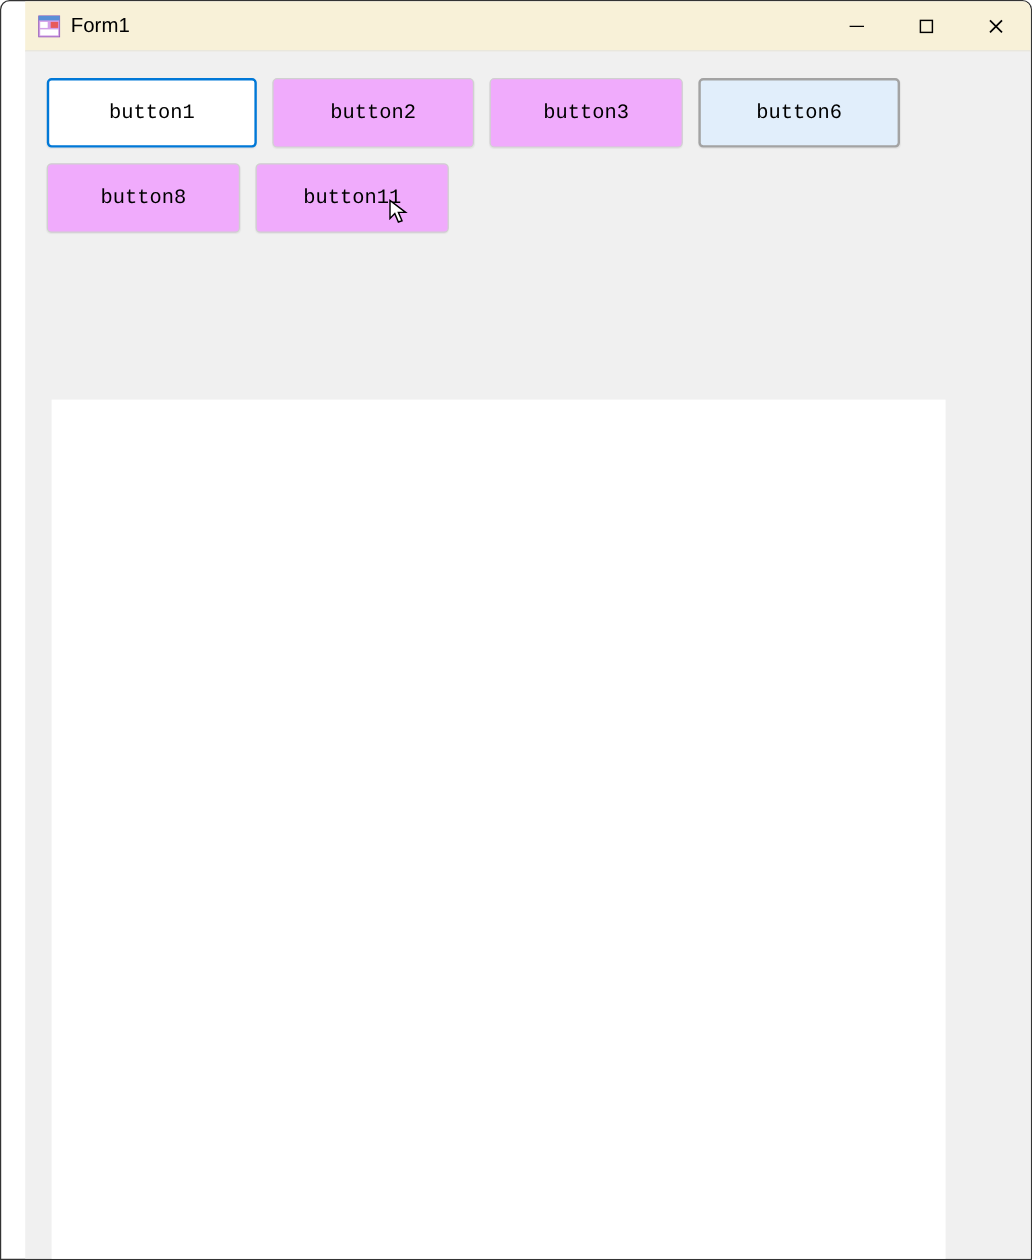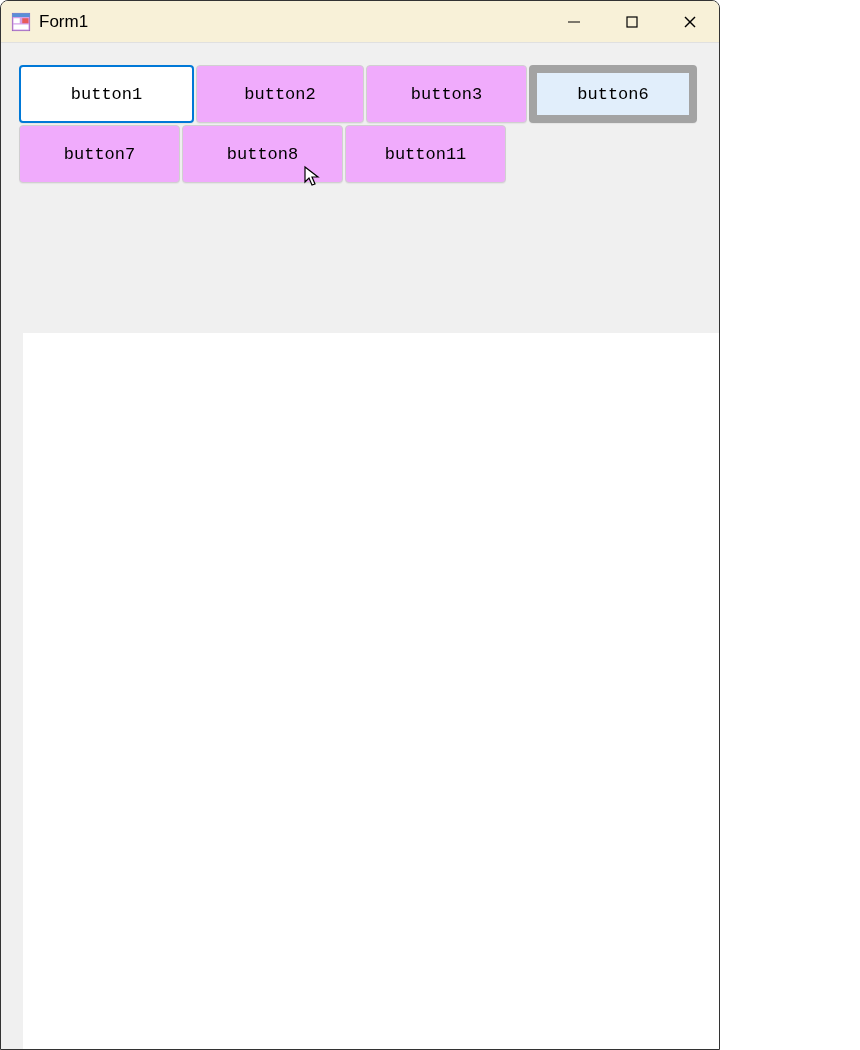--- a/index.html
+++ b/index.html
@@ -15,7 +15,7 @@
       overflow: hidden;
     }
     .window {
-      width: 720px;
+      width: 860px;
       height: 1050px;
       background: #ffffff;
       border: 1px solid #333;
@@ -23,6 +23,7 @@
       display: flex;
       flex-direction: column;
       overflow: hidden;
+      padding-left: 20px;
     }
     .titlebar {
       height: 42px;

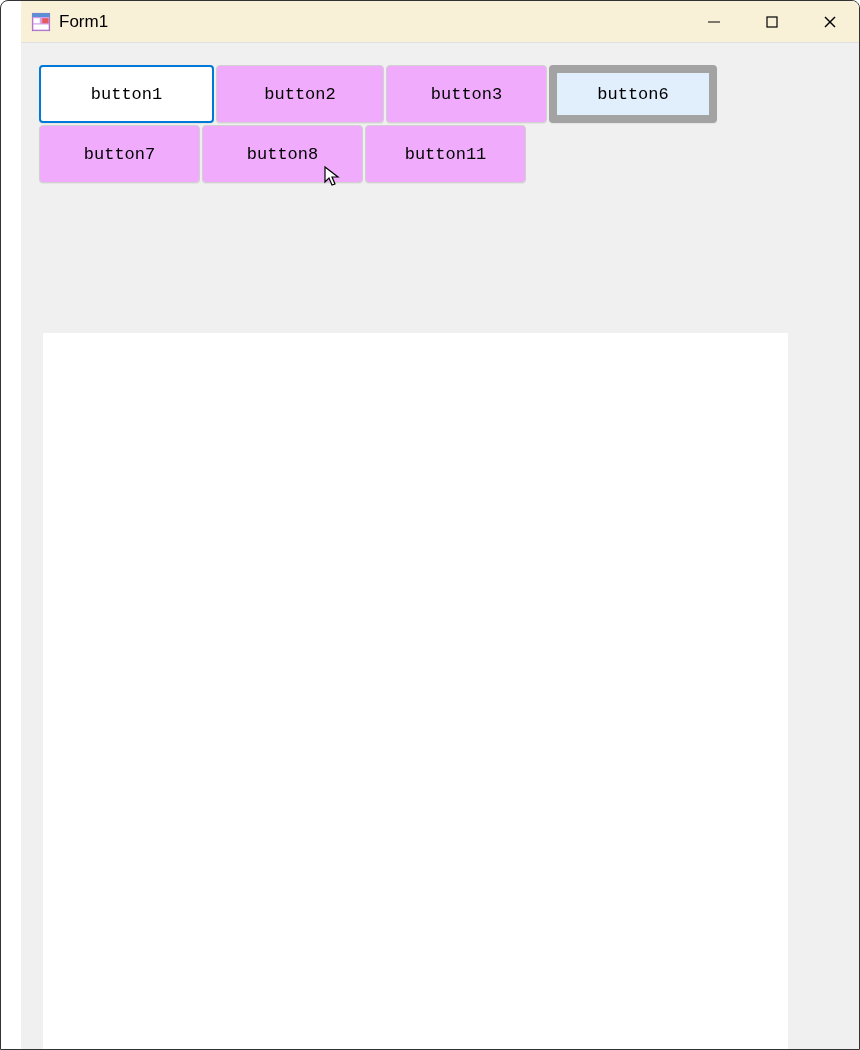--- a/index.html
+++ b/index.html
@@ -72,7 +72,7 @@
     .button-grid {
       display: flex;
       flex-wrap: wrap;
-      gap: 2px;
+      gap: 13px;
       width: 730px;
     }
     .app-button {

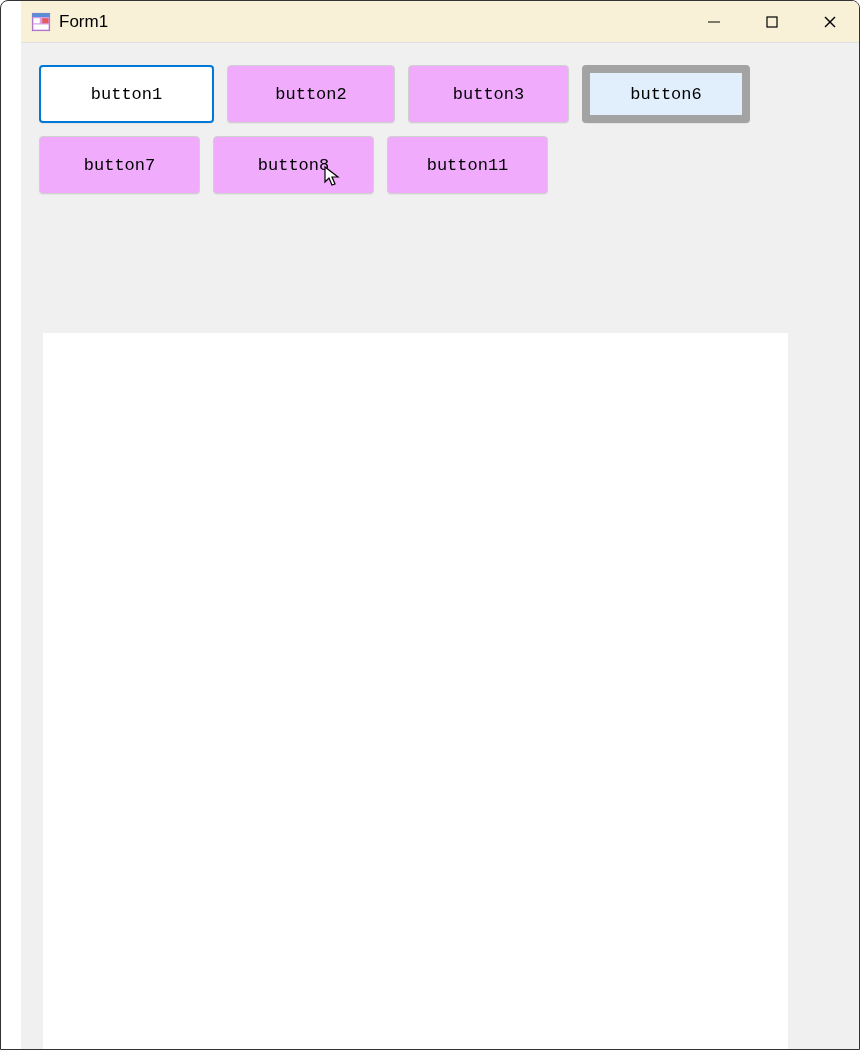--- a/index.html
+++ b/index.html
@@ -96,7 +96,7 @@
     }
     .app-button.hovered {
       background: #e1eefb;
-      border: 8px solid #a3a3a3;
+      border: 2px solid #a3a3a3;
     }
     .narrow {
       width: 161px;

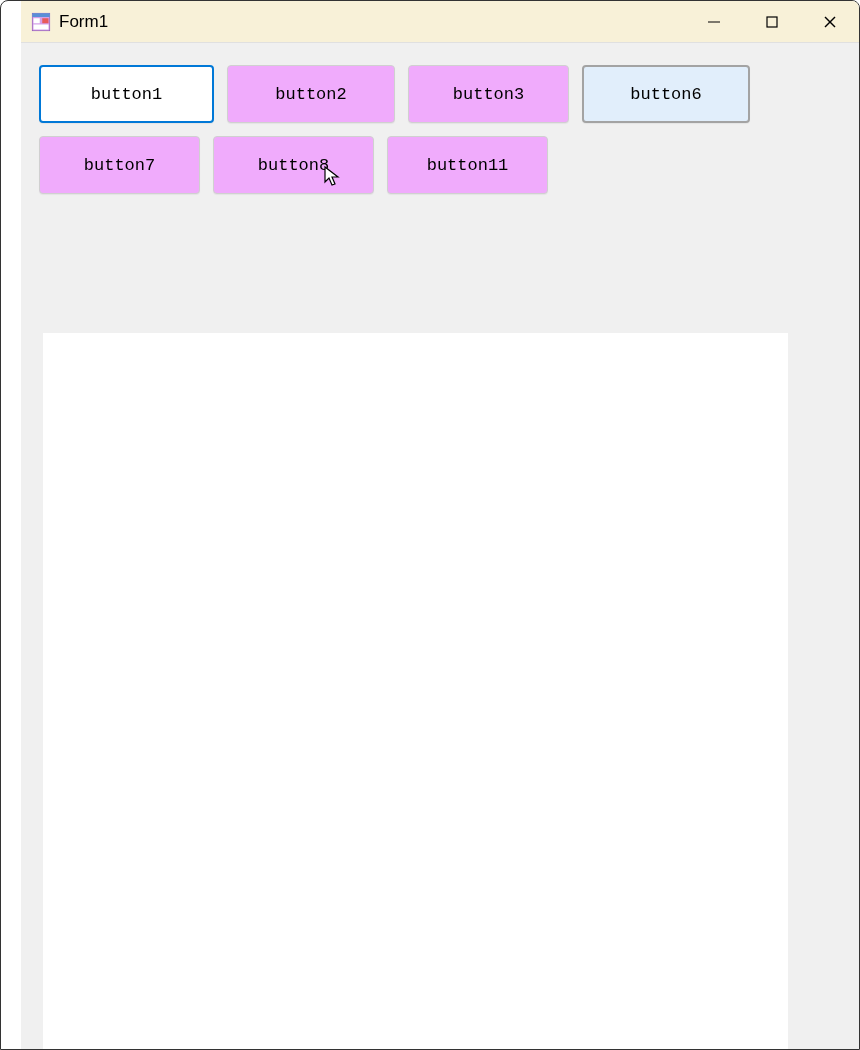--- a/index.html
+++ b/index.html
@@ -165,7 +165,6 @@
       <button class="app-button narrow">button3</button>
 
       <button class="app-button hovered wide">button6</button>
-      <button class="app-button narrow">button7</button>
       <button class="app-button narrow">button8</button>
 
       <button class="app-button narrow">button11</button>

